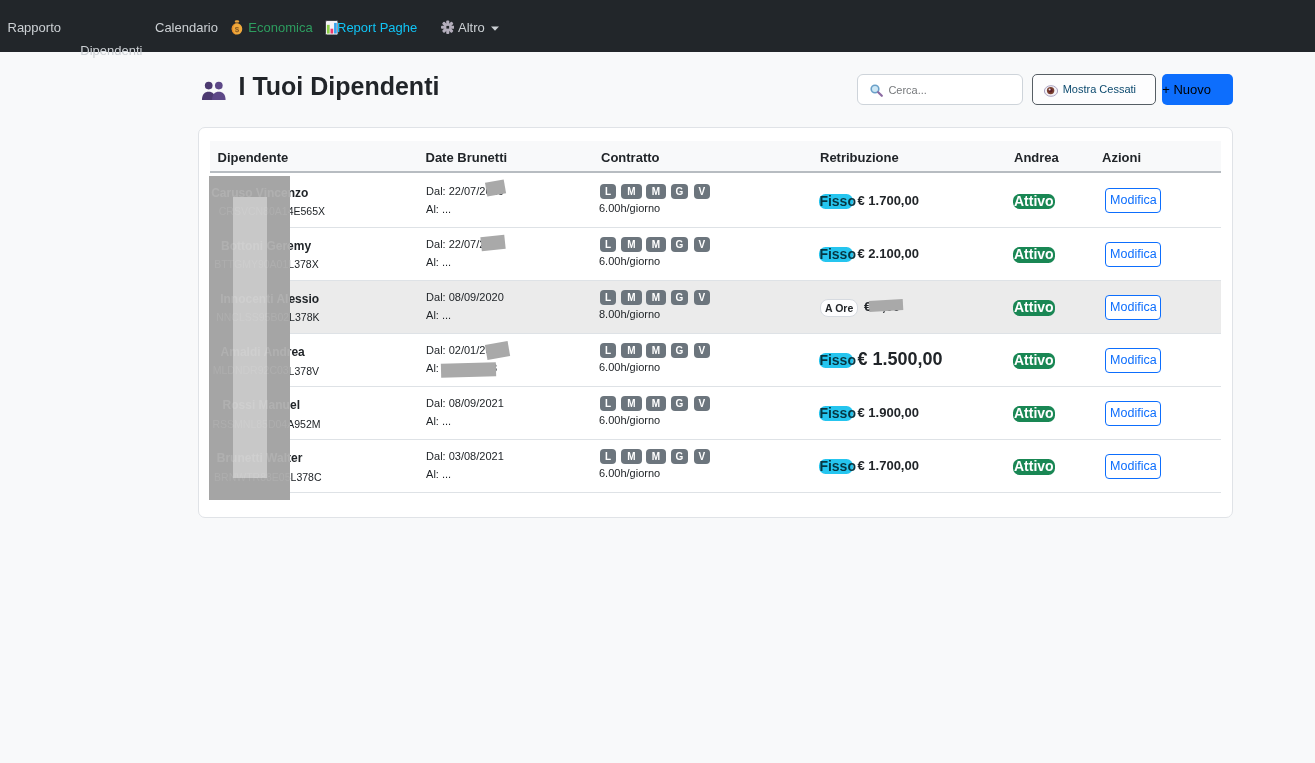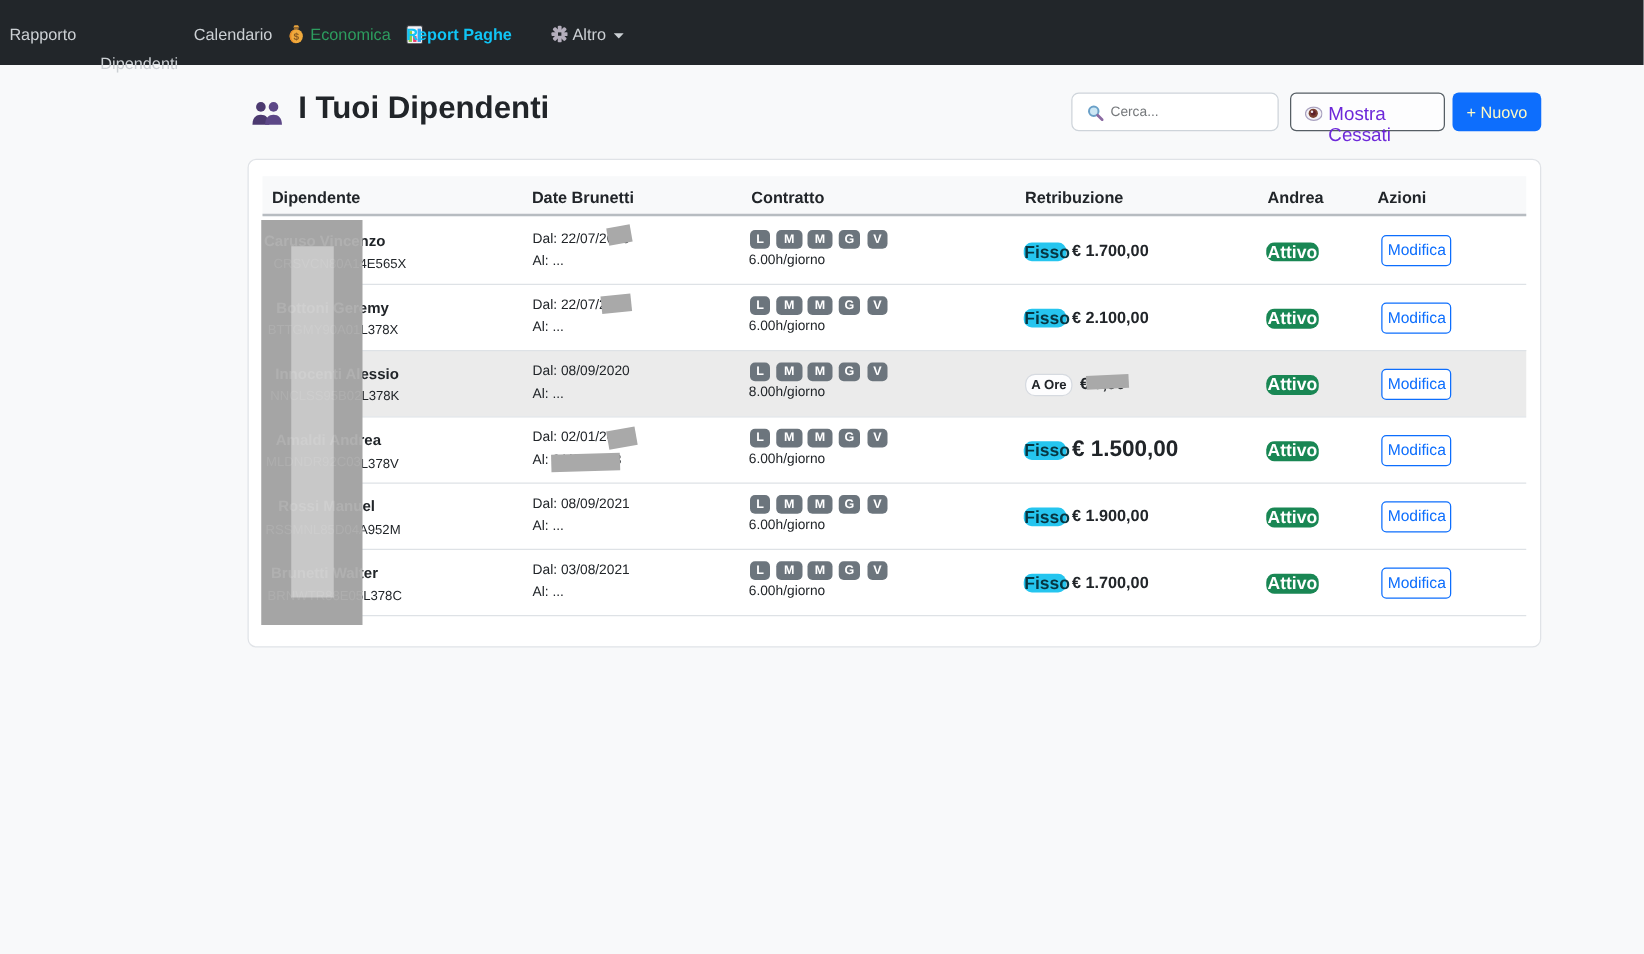--- a/index.html
+++ b/index.html
@@ -37,7 +37,7 @@
     <rect x="5.7" y="9" width="2.8" height="5" fill="#ee3a6c"></rect>
     <rect x="9.4" y="3" width="2.8" height="11" fill="#35a3ee"></rect>
   </svg></span>
-  <span class="item" style="left:325px; color:#10c4f5; font-weight:bold;">Report Paghe</span>
+  <span class="item" style="left:337px; color:#10c4f5; font-weight:normal;">Report Paghe</span>
   <span class="abs" style="left:440.5px; top:19.5px;"><svg width="13.5" height="14.5" viewBox="0 0 14 15">
     <g fill="#b4aebc">
       <rect x="5.4" y="0.5" width="3.2" height="14" rx="1"></rect>

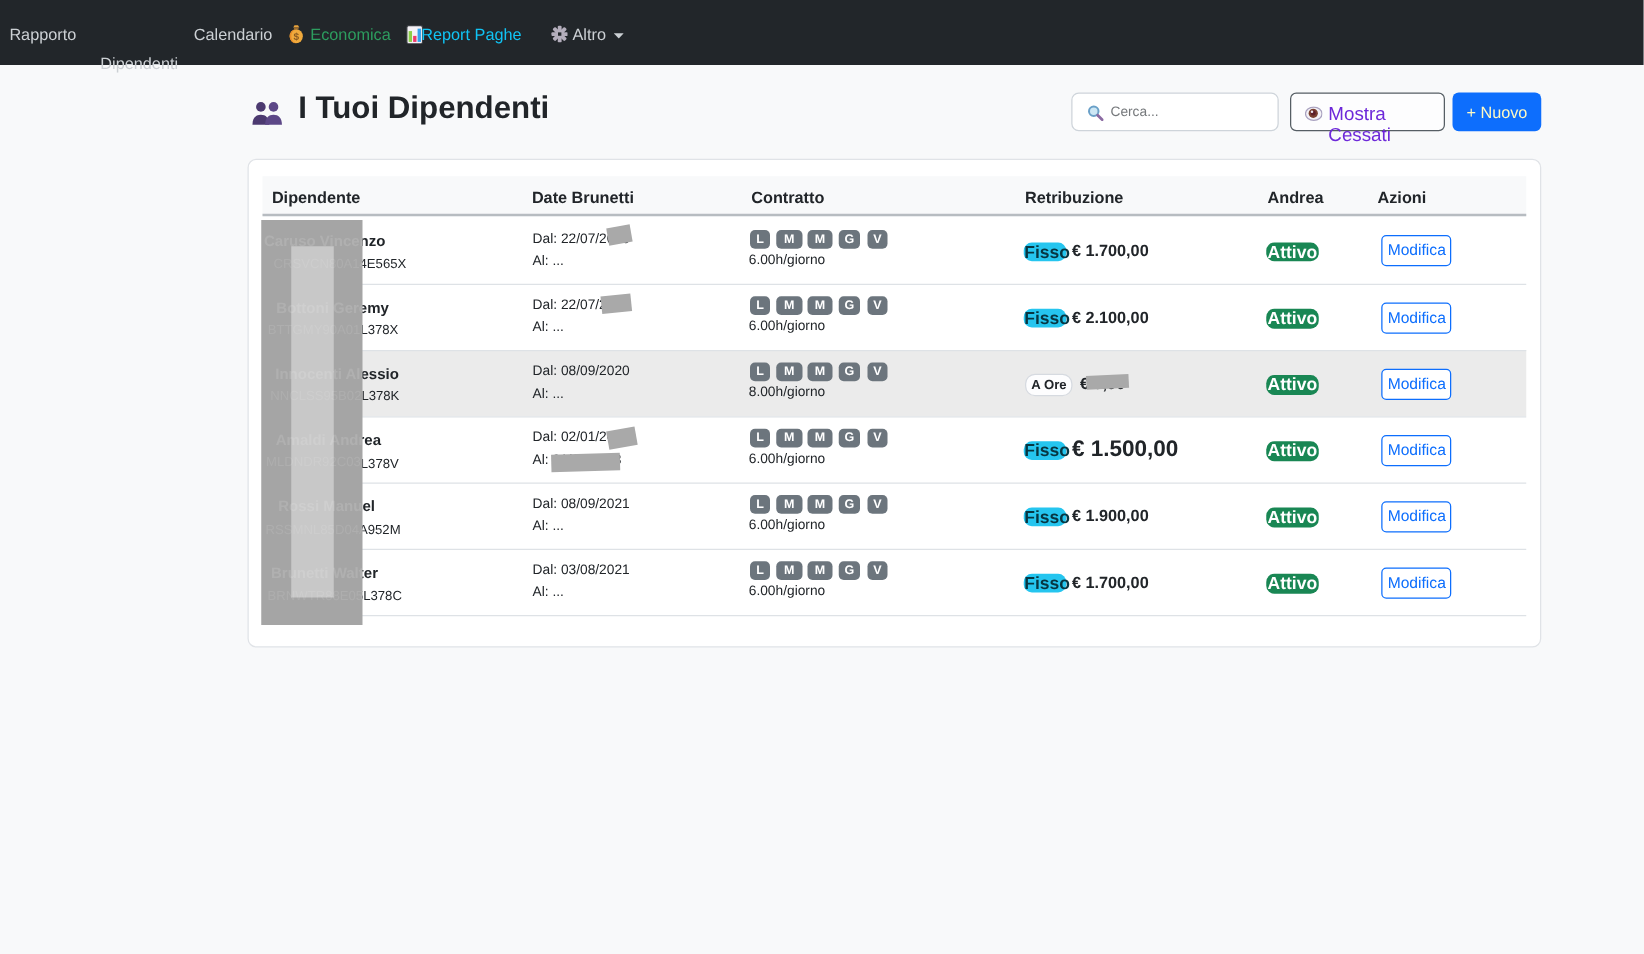--- a/index.html
+++ b/index.html
@@ -82,7 +82,7 @@
     <circle cx="6.6" cy="5.4" r="2" fill="#5e1f28"></circle>
     <circle cx="5.6" cy="4.4" r="1" fill="#e8e4ee"></circle>
   </svg>
-  <span class="abs" style="left:30px; top:8px; font-size:15px; color:#6d28d9;">Mostra Cessati</span>
+  <span class="abs" style="left:30px; top:8px; font-size:11px; color:#0c4a6e;">Mostra Cessati</span>
 </div>
 <div class="abs" style="left:1162.2px; top:73.9px; width:70.7px; height:31px; background:#0d6efd; border-radius:5px; text-align:center; line-height:31px; font-size:13px; color:#fef9c3;">+ Nuovo</div>
 

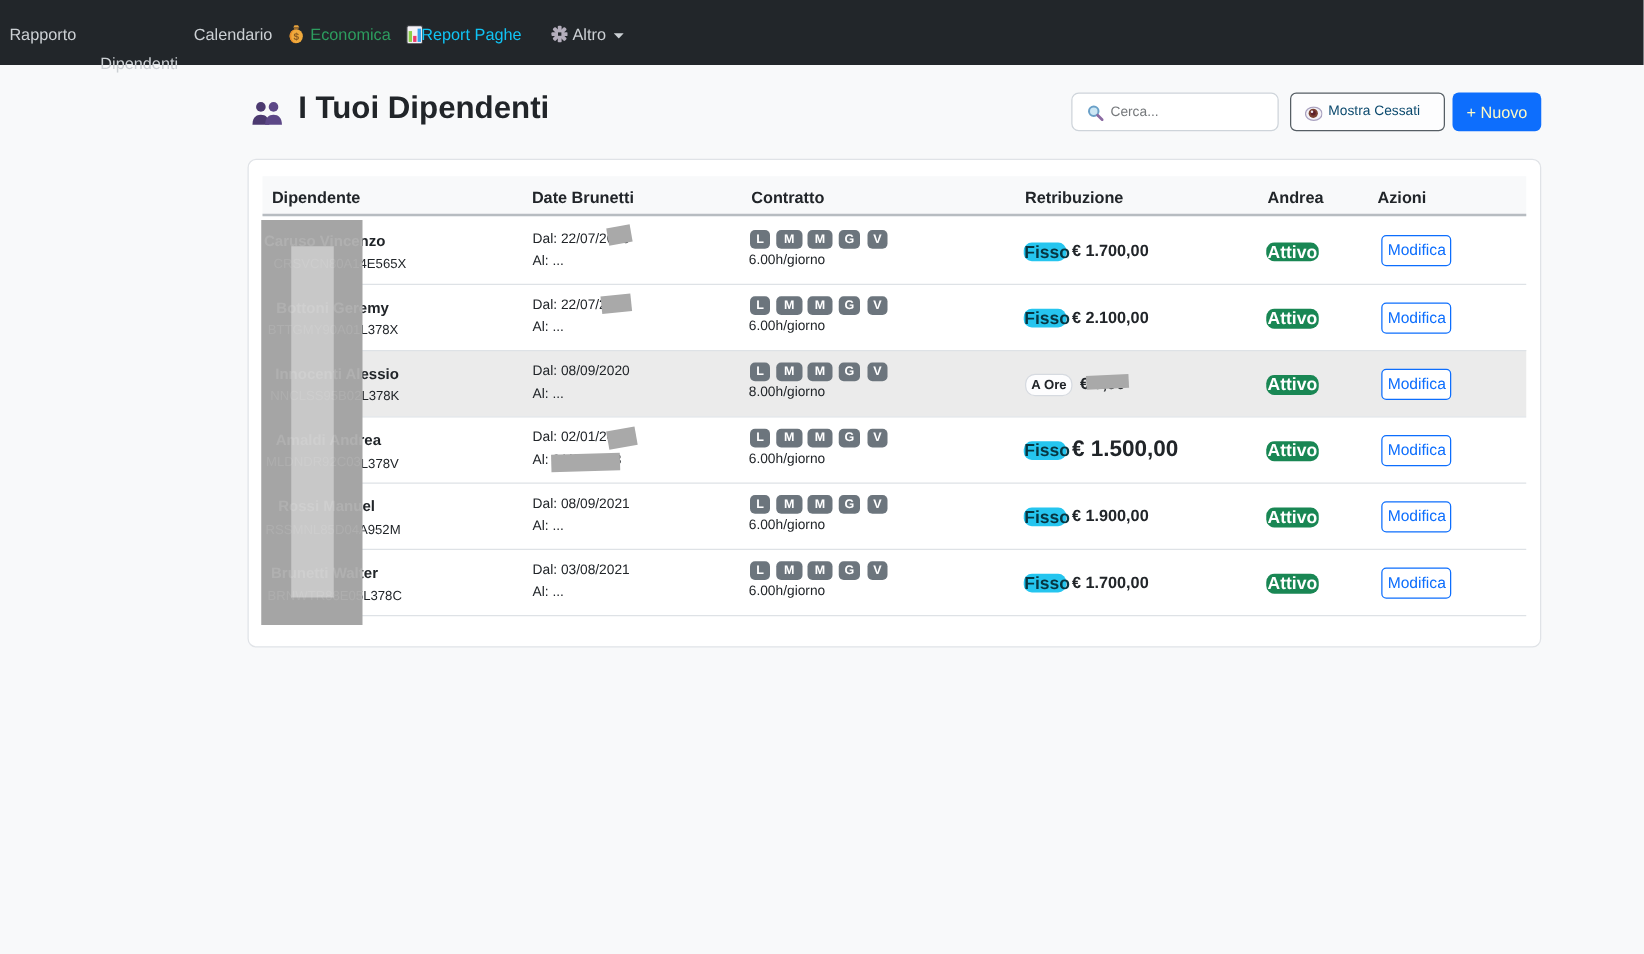--- a/index.html
+++ b/index.html
@@ -84,7 +84,7 @@
   </svg>
   <span class="abs" style="left:30px; top:8px; font-size:11px; color:#0c4a6e;">Mostra Cessati</span>
 </div>
-<div class="abs" style="left:1162.2px; top:73.9px; width:70.7px; height:31px; background:#0d6efd; border-radius:5px; text-align:center; line-height:31px; font-size:13px; color:#fef9c3;">+ Nuovo</div>
+<div class="abs" style="left:1162.2px; top:73.9px; width:70.7px; height:31px; background:#0d6efd; border-radius:5px; text-align:left; line-height:31px; font-size:13px; color:#000000;">+ Nuovo</div>
 
 <div class="abs" style="left:197.5px; top:126.5px; width:1035px; height:391.5px; background:#fff; border:1px solid #e0e3e7; border-radius:7px;"></div>
 

